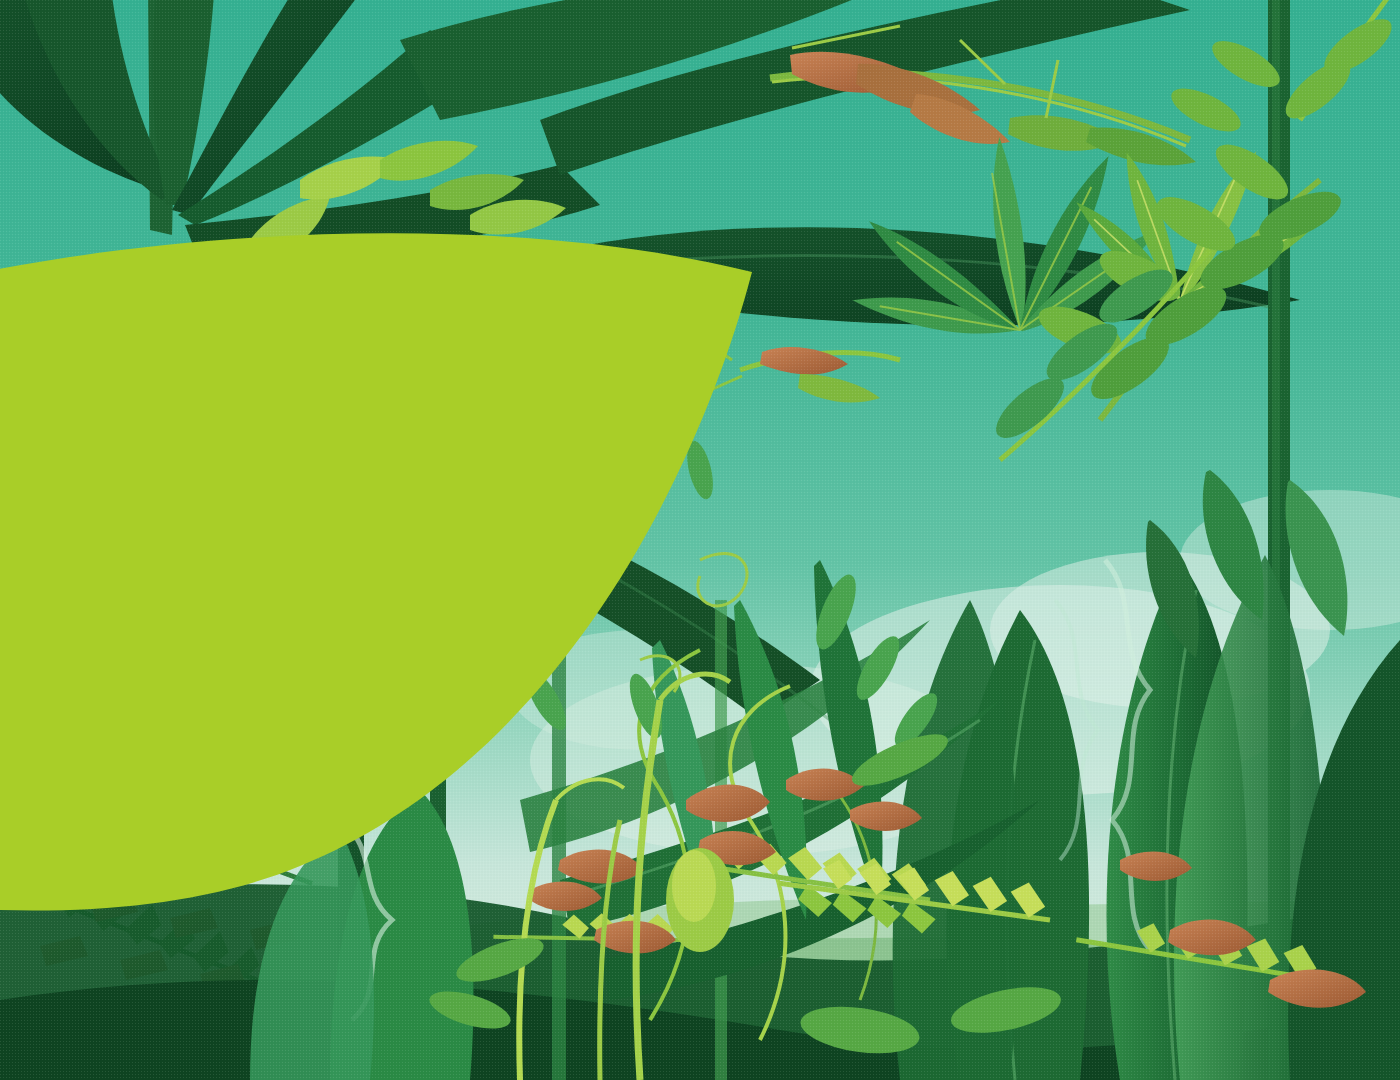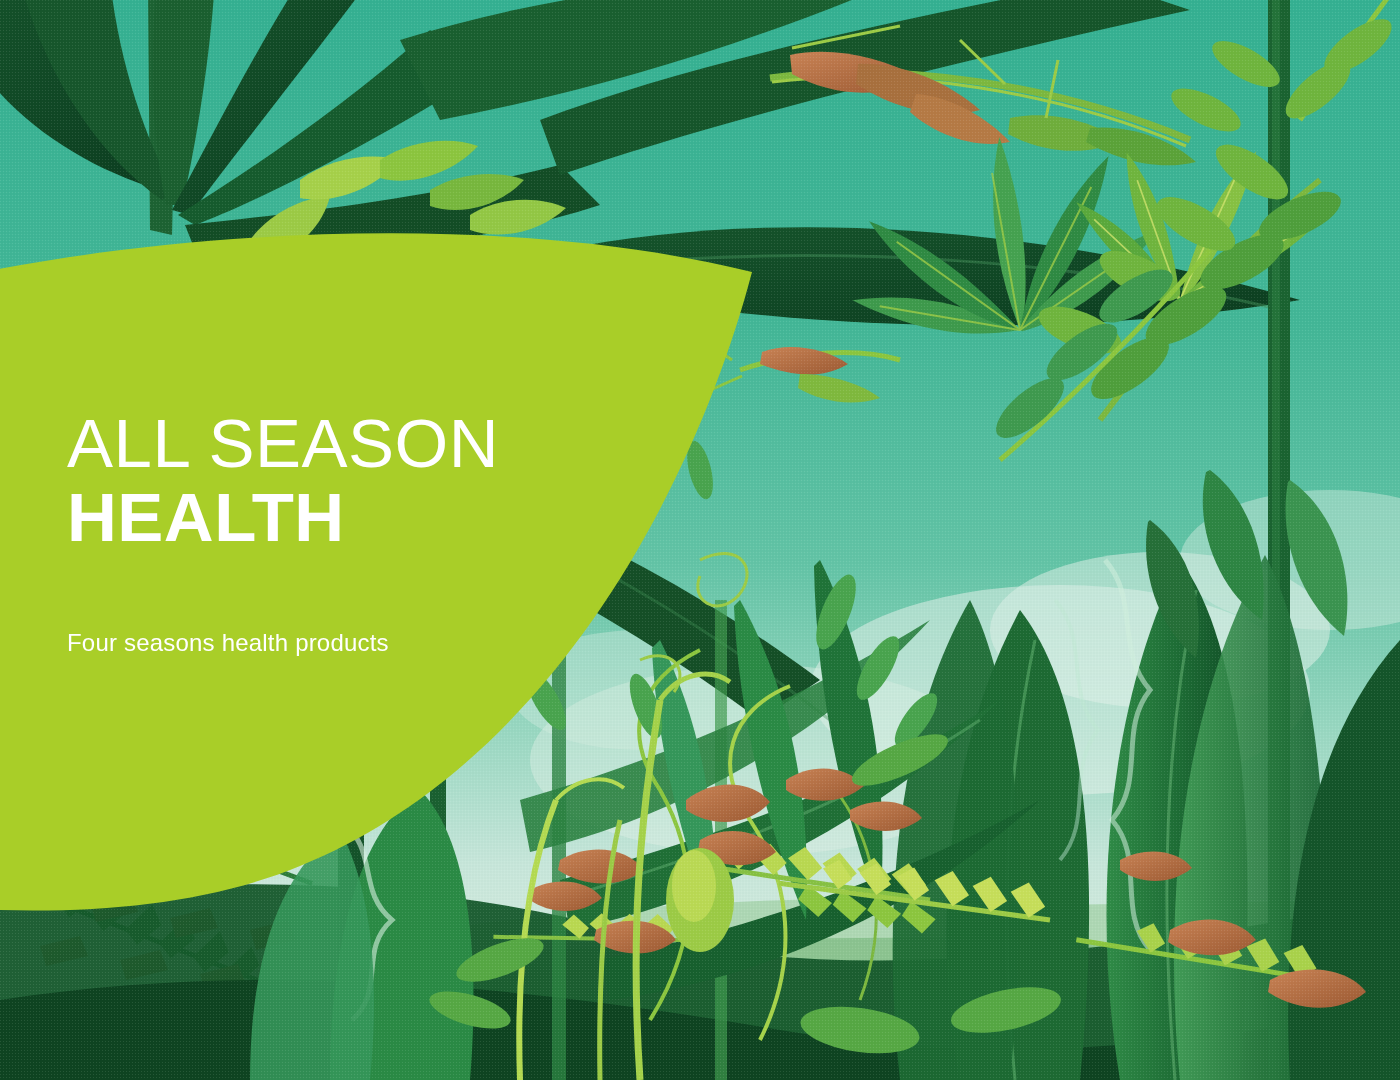--- a/index.html
+++ b/index.html
@@ -430,11 +430,6 @@
              C 150 928 -60 918 -260 880 Z" fill="#a9ce28"></path>
   </svg>
 
-  <div id="leaf-text">
-    <div class="t-line1">ALL SEASON</div>
-    <div class="t-line2">HEALTH</div>
-    <div class="t-sub">Four seasons health products</div>
-  </div>
 
 </div>
 

